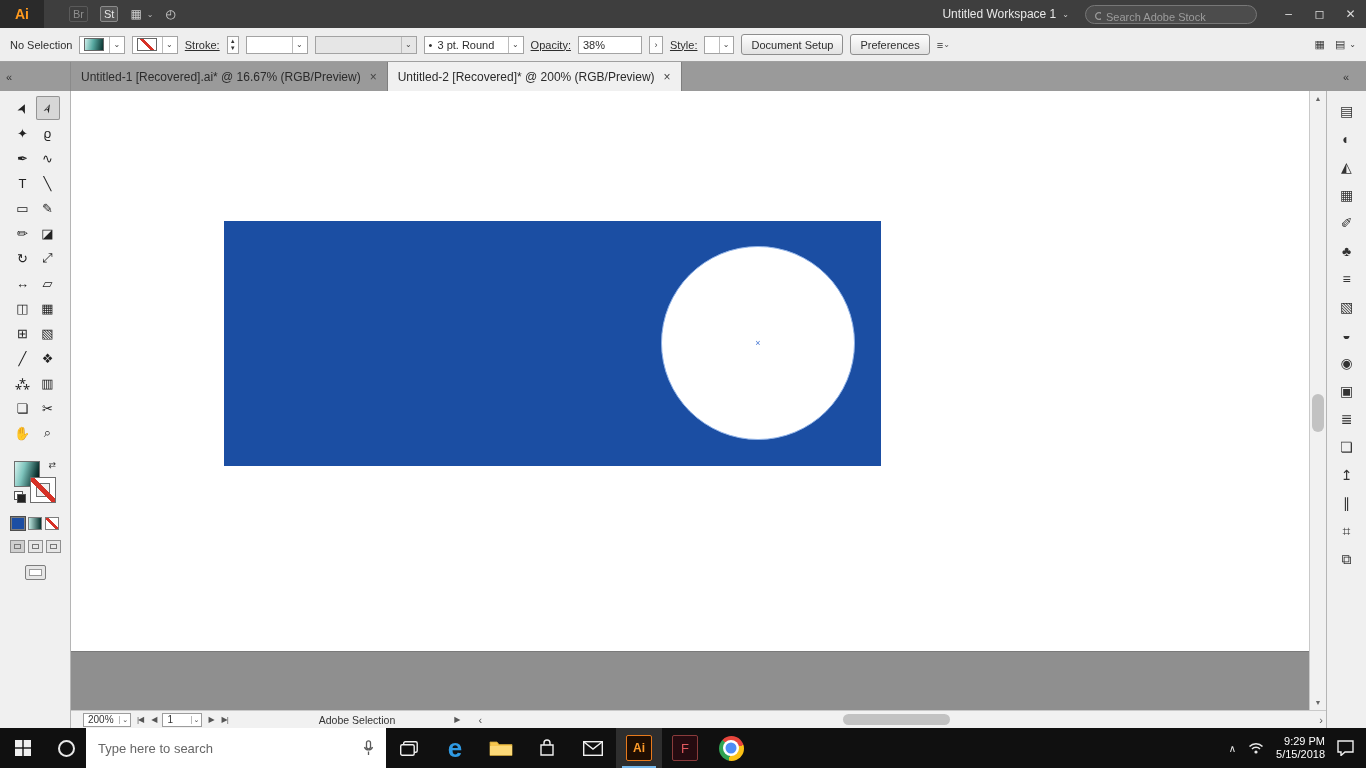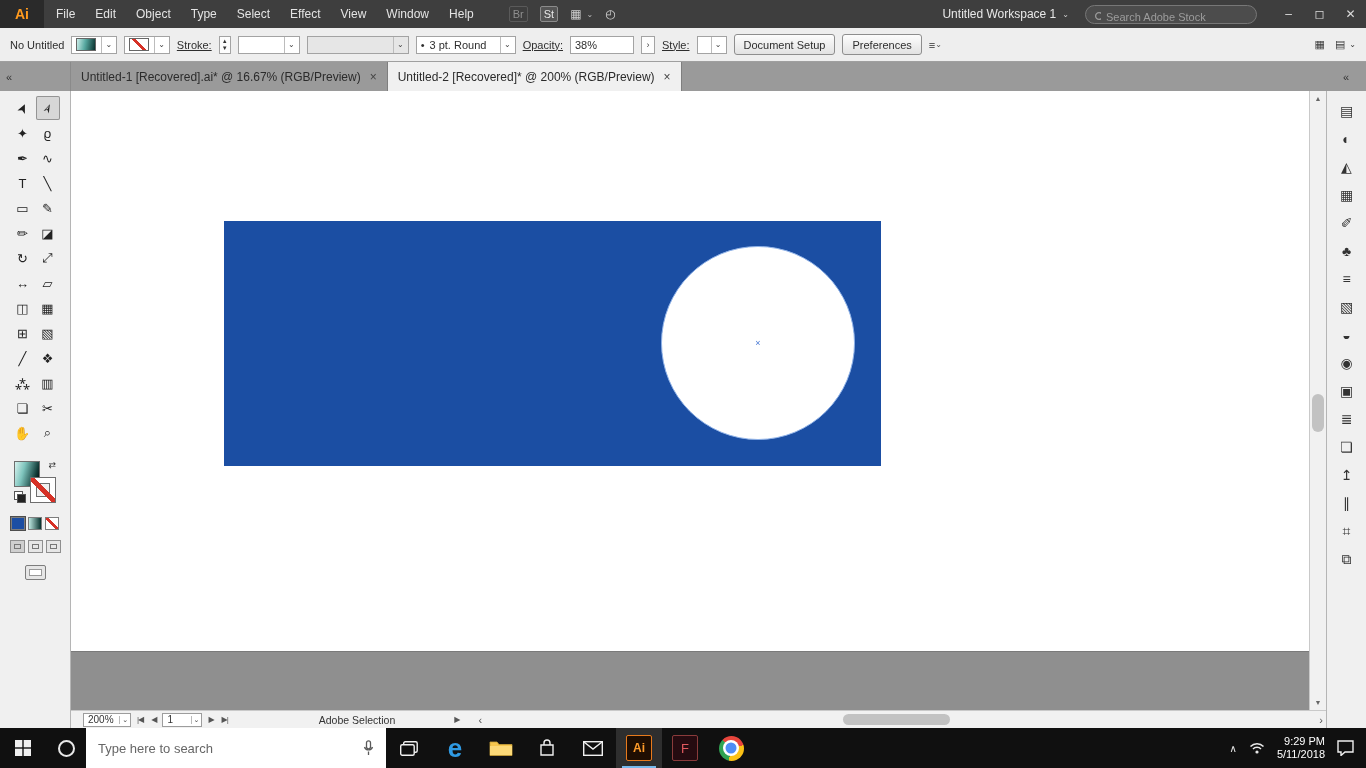--- a/index.html
+++ b/index.html
@@ -131,18 +131,6 @@
 
   <div class="titlebar" data-name="titlebar">
     <div class="app-logo" data-name="illustrator-logo">Ai</div>
-    <nav class="menus" data-name="menu-bar">
-
-    <span class="menu-item" data-name="menu-file">File</span>
-        <span class="menu-item" data-name="menu-edit">Edit</span>
-        <span class="menu-item" data-name="menu-object">Object</span>
-        <span class="menu-item" data-name="menu-type">Type</span>
-        <span class="menu-item" data-name="menu-select">Select</span>
-        <span class="menu-item" data-name="menu-effect">Effect</span>
-        <span class="menu-item" data-name="menu-view">View</span>
-        <span class="menu-item" data-name="menu-window">Window</span>
-        <span class="menu-item" data-name="menu-help">Help</span>
-      </nav>
     <div class="tb-tools" data-name="titlebar-tools">
       <span class="tb-br" data-name="bridge-icon">Br</span>
       <span class="tb-st" data-name="adobe-stock-icon">St</span>

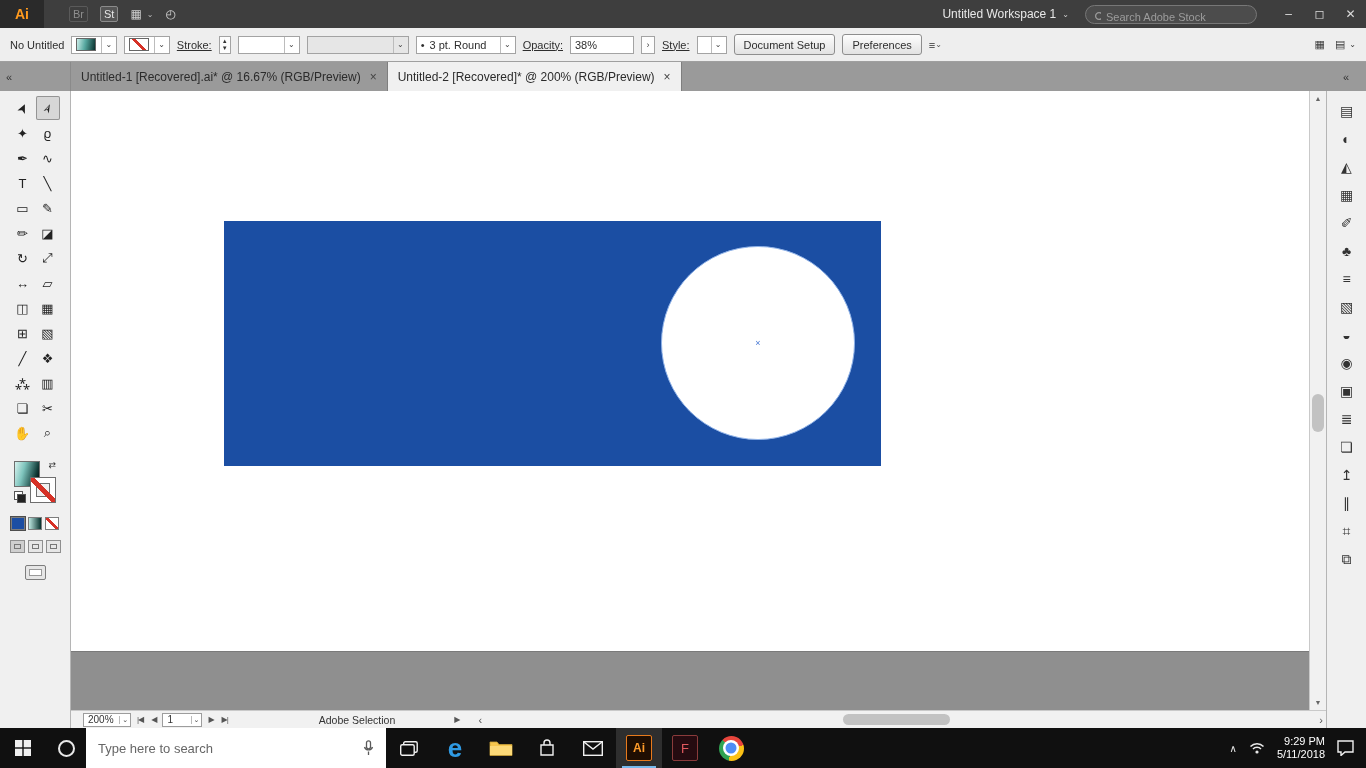--- a/index.html
+++ b/index.html
@@ -157,7 +157,7 @@
   </div>
 
   <div class="controlbar" data-name="control-bar">
-    <span data-name="selection-status">No Untitled</span>
+    <span data-name="selection-status">No Selection</span>
     <span class="combo" data-name="fill-color-dropdown">
         <span class="sw-fill" data-name="fill-swatch-icon"></span>
         <span class="chev" data-name="chevron-down-icon">⌄</span>

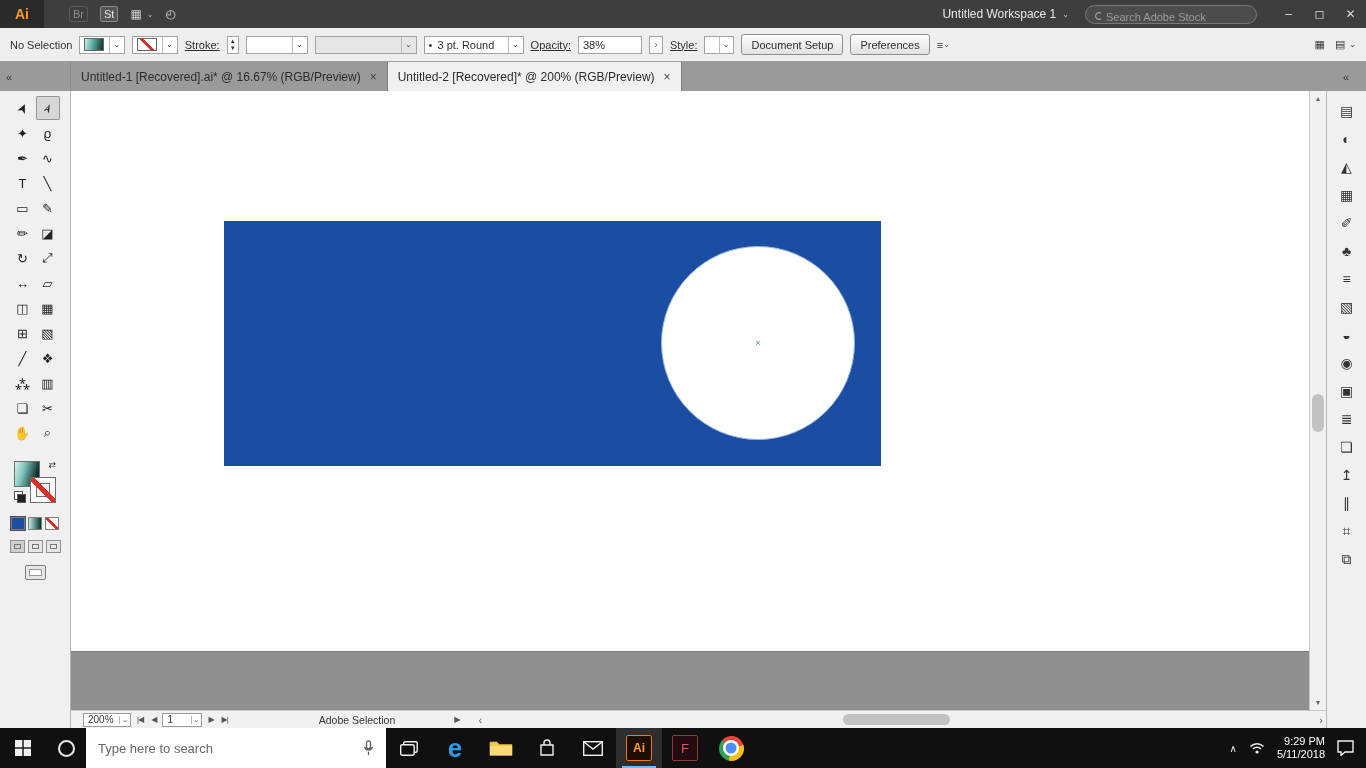--- a/index.html
+++ b/index.html
@@ -495,7 +495,7 @@
         </svg>
       <div class="clock" data-name="taskbar-clock">
         <div data-name="clock-time">9:29 PM</div>
-        <div data-name="clock-date">5/11/2018</div>
+        <div data-name="clock-date">5/15/2018</div>
       </div>
       <svg width="17" height="16" data-name="action-center-icon">
           <path d="M1 1 h15 v11 h-8 l-4 3.5 v-3.5 h-3 z" fill="none" stroke="#f0f0f0" stroke-width="1.4"></path>

